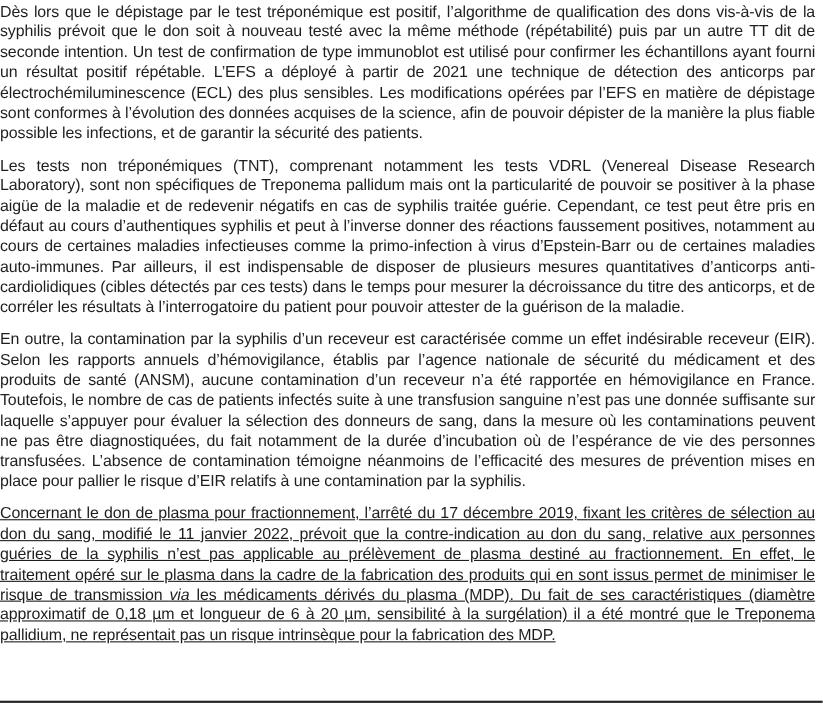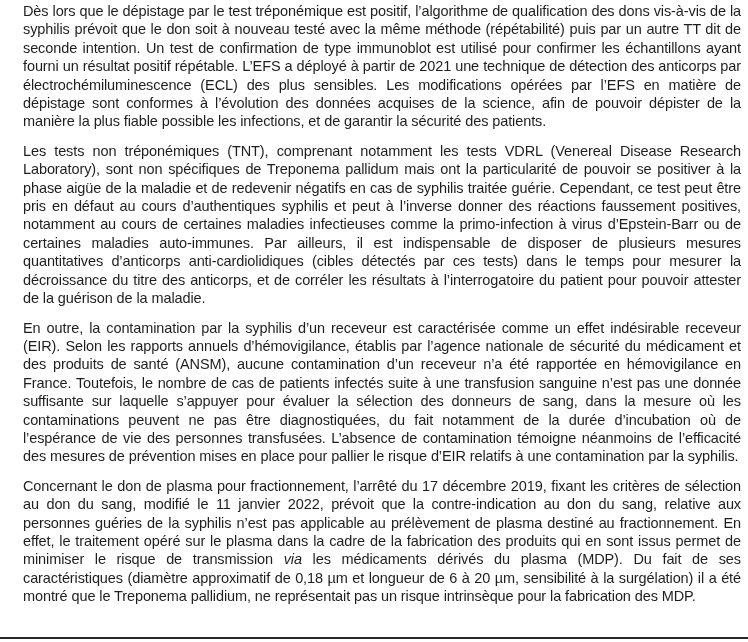--- a/index.html
+++ b/index.html
@@ -21,7 +21,7 @@
     color: var(--text, #1e1e1e);
   }
   .text-block {
-    padding: 2px 7px 0 23px;
+    padding: 2px 7px 0 0;
   }
   p.para {
     margin: 0 0 11px 0;

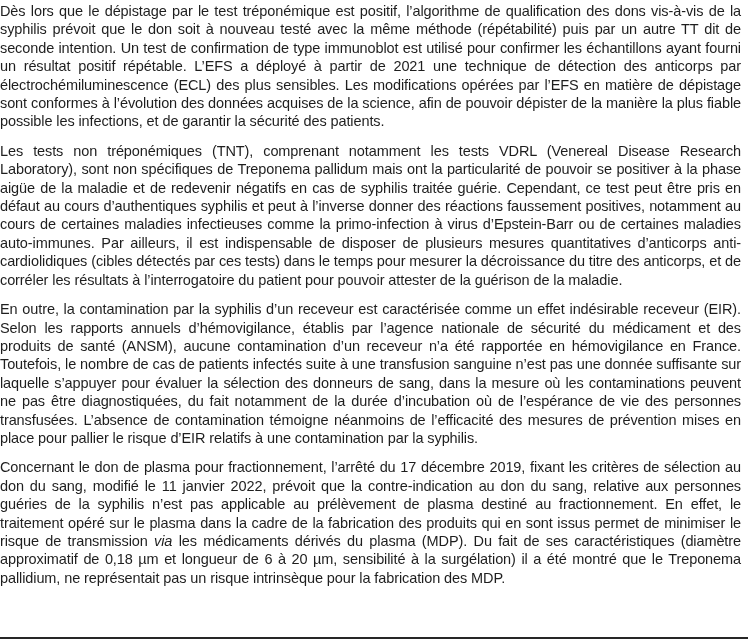--- a/index.html
+++ b/index.html
@@ -33,6 +33,7 @@
   }
   p.para:last-child {
     margin-bottom: 0;
+    text-decoration: underline;
   }
   .run-italic {
     font-style: italic;

